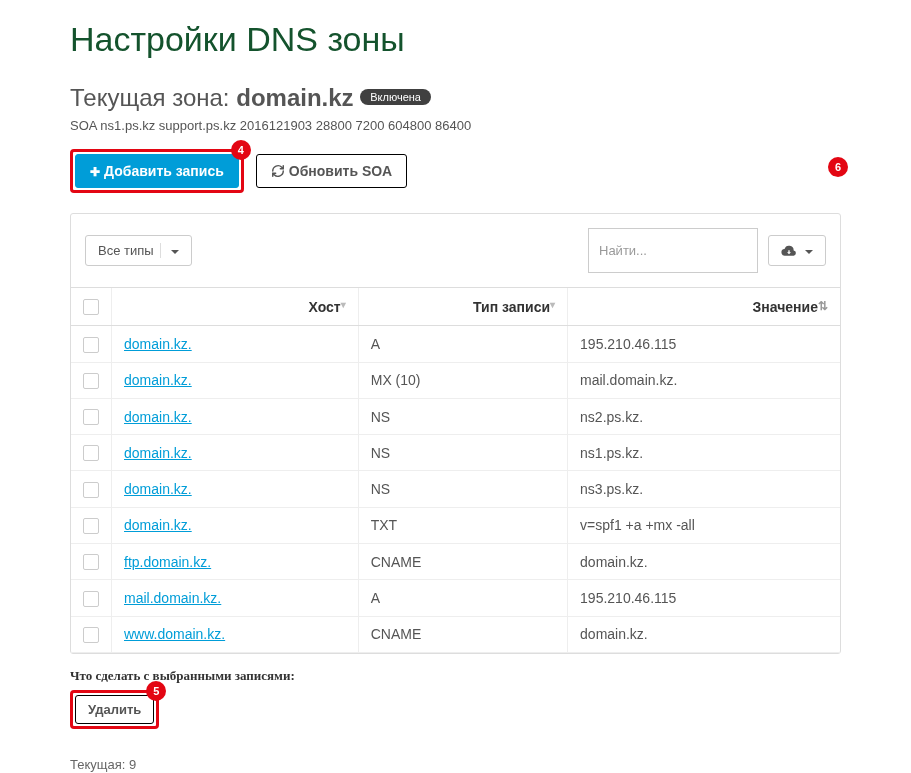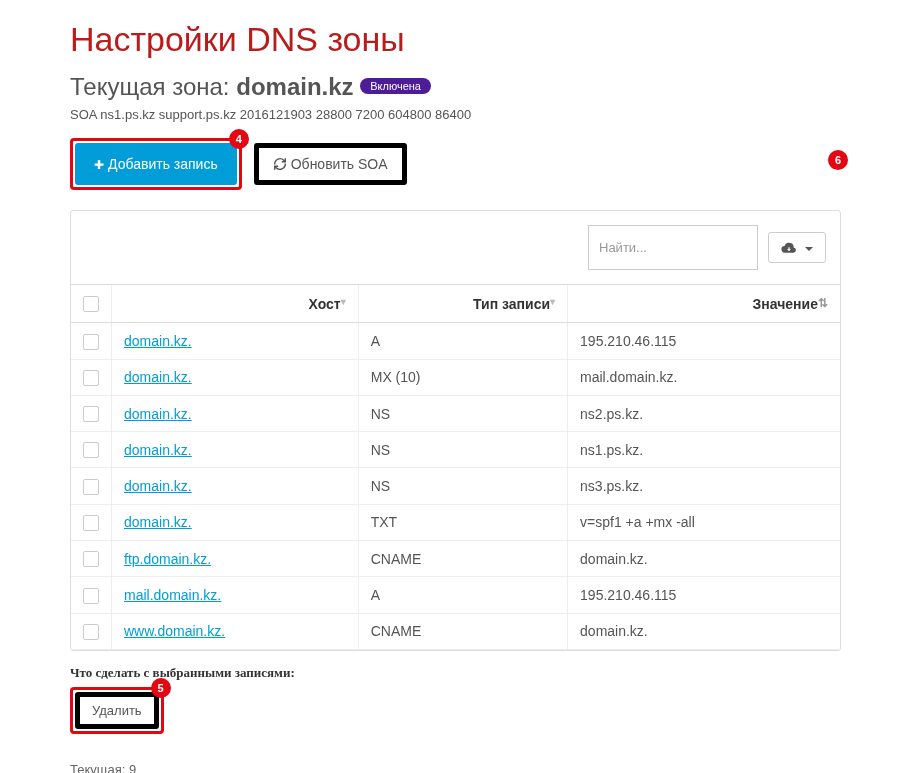--- a/index.html
+++ b/index.html
@@ -14,8 +14,8 @@
     h1 {
       font-size: 34px;
       font-weight: 300;
-      color: #b91c1c;
-      margin-bottom: 14px;
+      color: #14532d;
+      margin-bottom: 25px;
     }
     .zone-line {
       font-size: 24px;

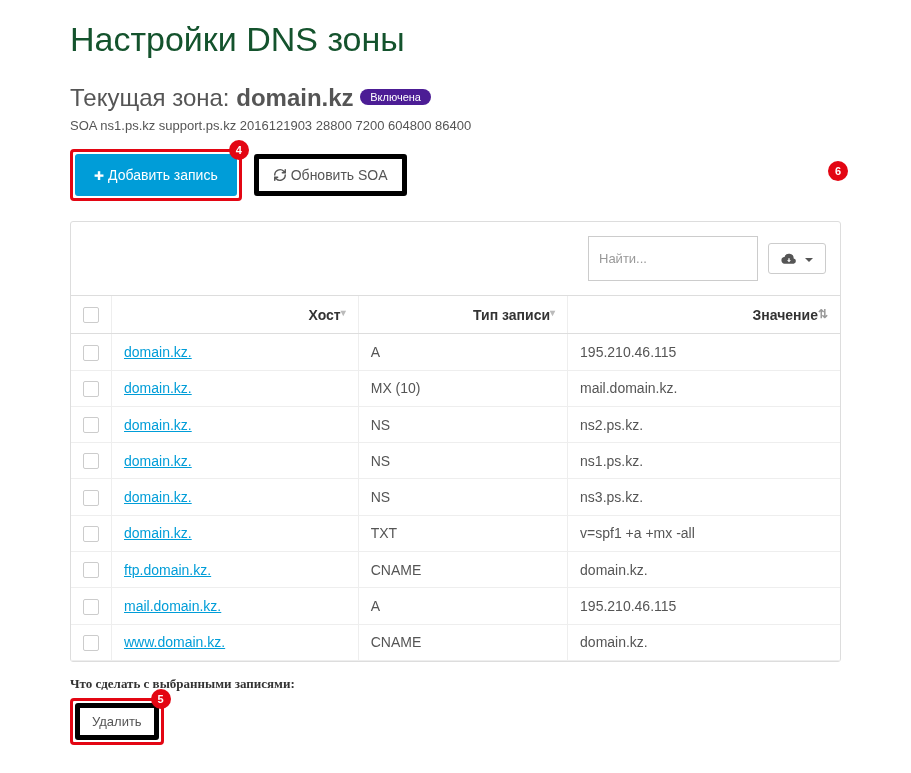--- a/index.html
+++ b/index.html
@@ -31,7 +31,7 @@
     }
     .badge-on {
       display: inline-block;
-      background: #4c1d95;
+      background: #404040;
       color: #fff;
       font-size: 11px;
       border-radius: 10px;

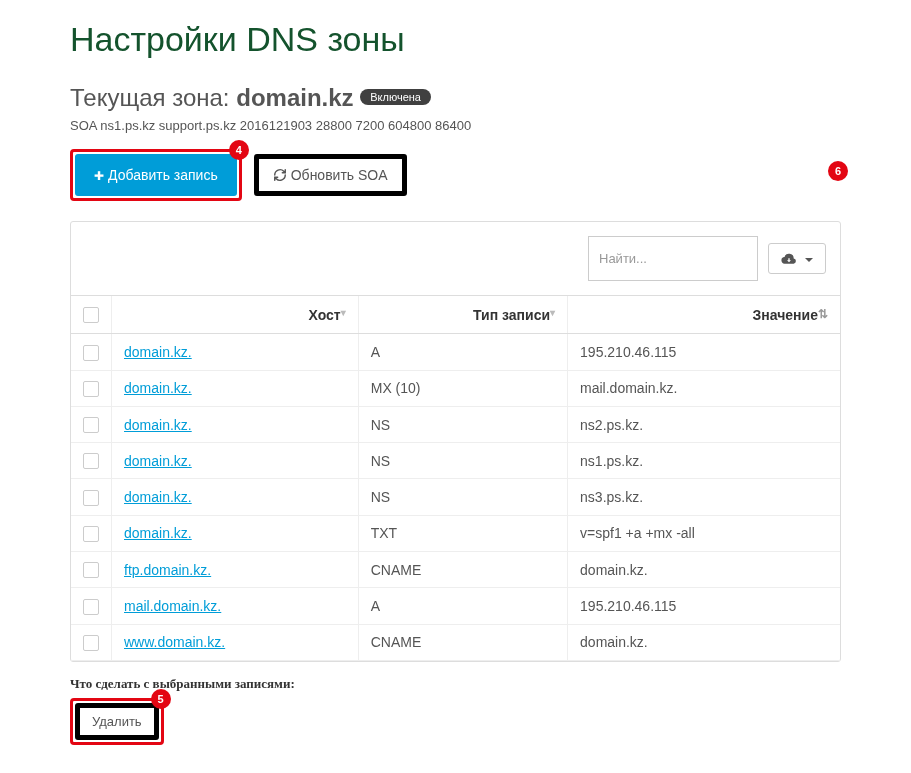--- a/index.html
+++ b/index.html
@@ -50,7 +50,7 @@
       display: inline-flex;
       align-items: flex-end;
       gap: 4px;
-      border: 5px solid #000000;
+      border: 1px solid #000000;
       background: #fff;
       padding: 8px 14px;
       font-size: 14px;
@@ -58,6 +58,7 @@
       cursor: pointer;
       border-radius: 3px;
       font-family: inherit;
+      font-weight: bold;
     }
     .btn-primary {
       background: #009dd8;

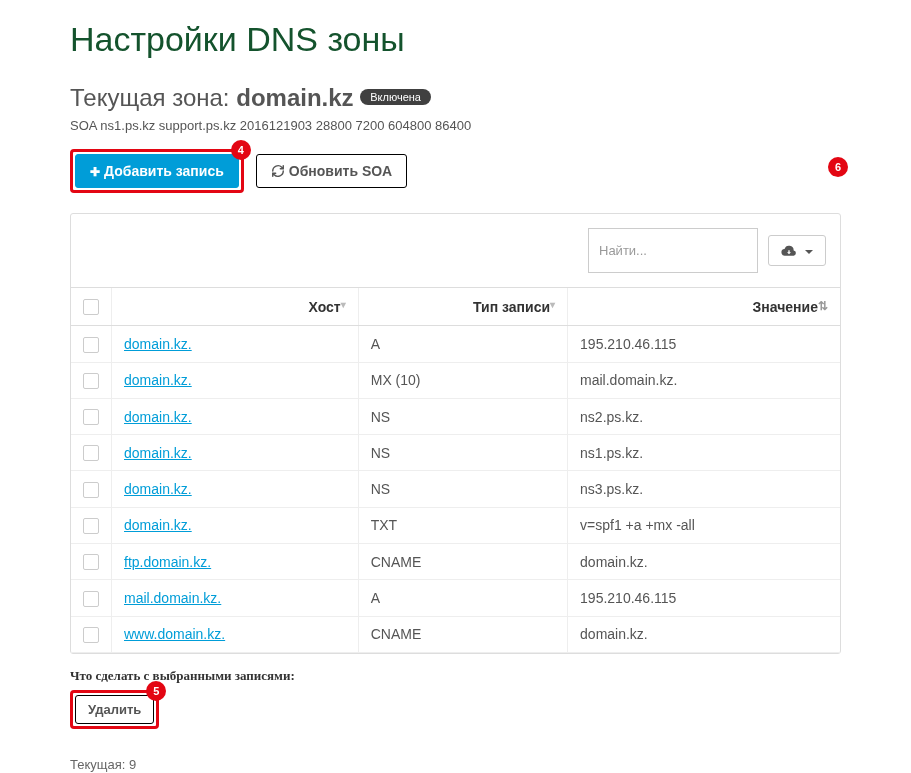--- a/index.html
+++ b/index.html
@@ -233,6 +233,10 @@
 
 <div class="panel">
   <div class="panel-toolbar">
+    <button class="dropdown-btn">
+      <span>Все типы</span>
+      <span style="border-left:1px solid #ddd; padding-left:8px;" class="caret-down"></span>
+    </button>
     <span class="spacer"></span>
     <input class="search-input" placeholder="Найти..." style="">
     <button class="dropdown-btn" style="margin-left:10px;">

